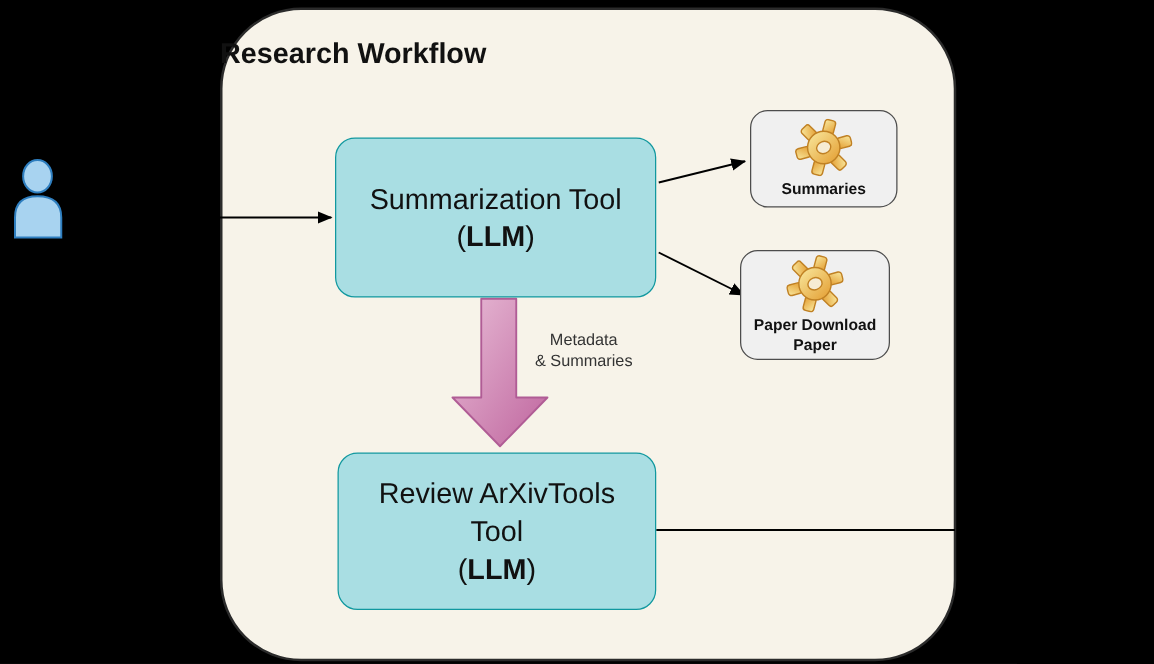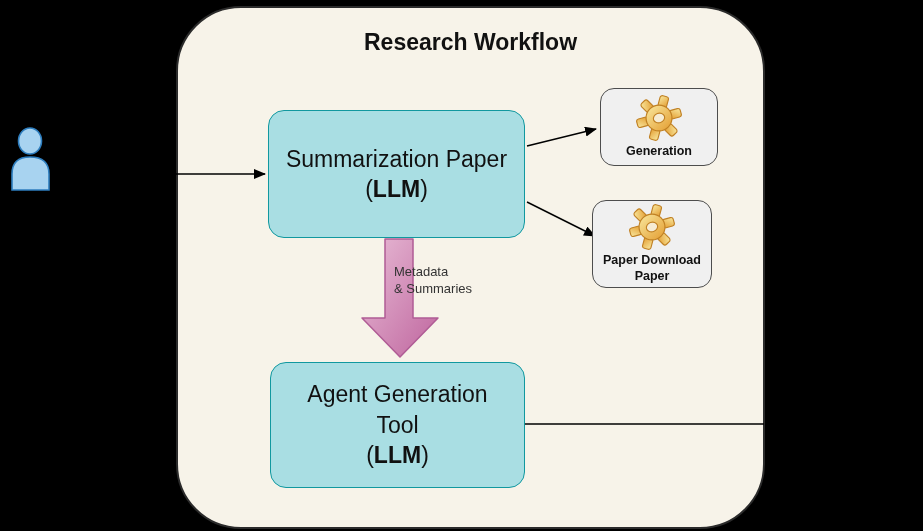--- a/index.html
+++ b/index.html
@@ -24,7 +24,6 @@
     position: absolute;
     left: 176px; top: 29px;
     width: 589px;
-    text-align: center;
     font-size: 23px;
     font-weight: bold;
     color: var(--text, #111);

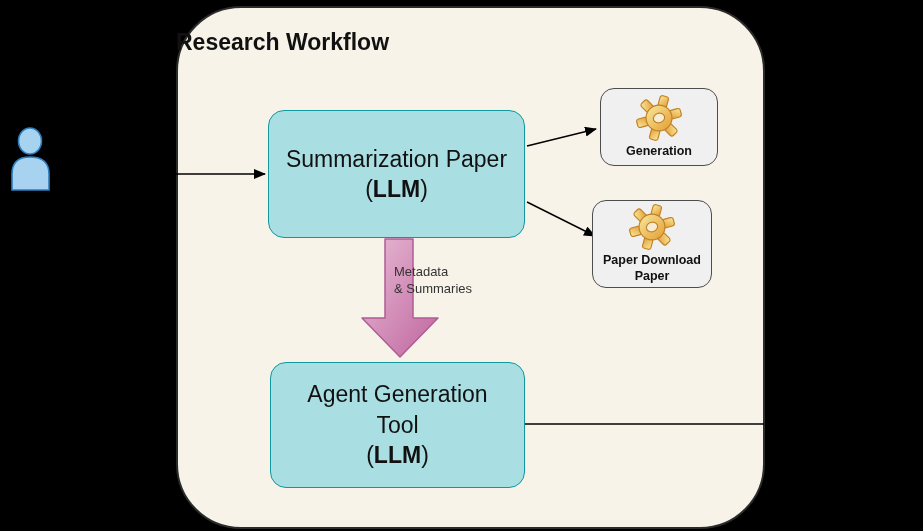--- a/index.html
+++ b/index.html
@@ -116,7 +116,7 @@
   </svg>
 
   <div class="agent" id="summarization-agent">
-    <div>Summarization Paper</div>
+    <div>Summarization Tool</div>
     <div><span>(</span><b>LLM</b><span>)</span></div>
   </div>
 

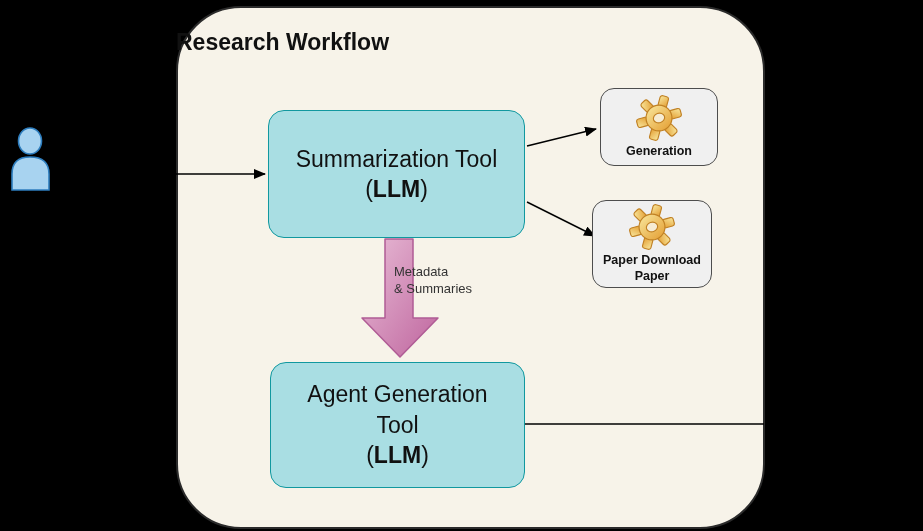--- a/index.html
+++ b/index.html
@@ -145,7 +145,7 @@
         <ellipse cx="24" cy="24" rx="6" ry="5" fill="#f6ecd4" transform="rotate(-20 24 24)"></ellipse>
       </g>
     </svg>
-    <div>Generation</div>
+    <div>Summaries</div>
   </div>
 
   <div class="tool" id="paper-download-tool">

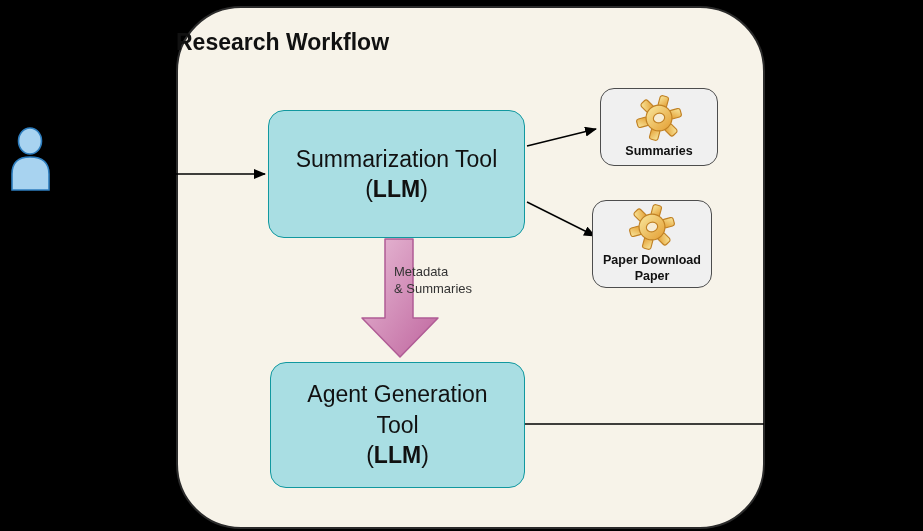--- a/index.html
+++ b/index.html
@@ -74,9 +74,9 @@
   .gear { margin-bottom: 3px; }
   .edge-label {
     position: absolute;
-    left: 394px; top: 264px;
+    left: 412px; top: 264px;
     width: 110px;
-    text-align: left;
+    text-align: center;
     font-size: 13px;
     line-height: 1.3;
     color: #333;

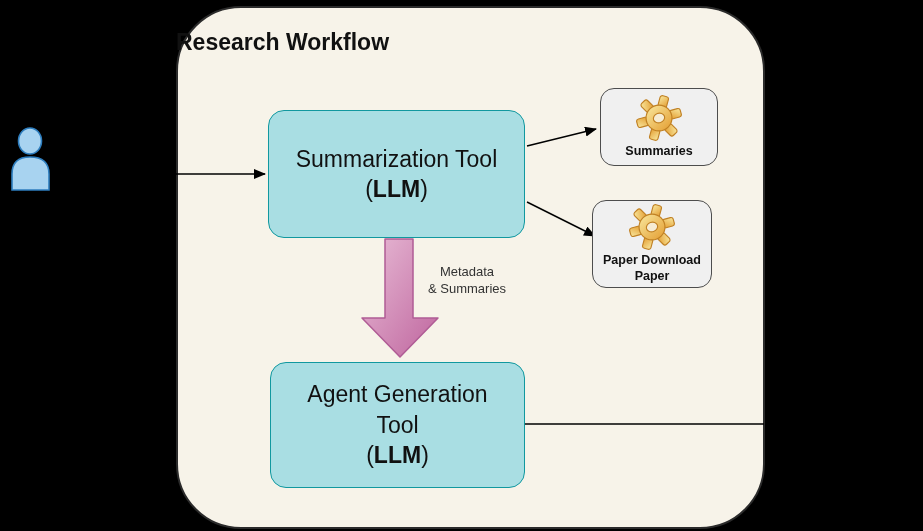--- a/index.html
+++ b/index.html
@@ -121,7 +121,7 @@
   </div>
 
   <div class="agent" id="review-agent">
-    <div>Agent Generation</div>
+    <div>Review ArXivTools</div>
     <div>Tool</div>
     <div><span>(</span><b>LLM</b><span>)</span></div>
   </div>

